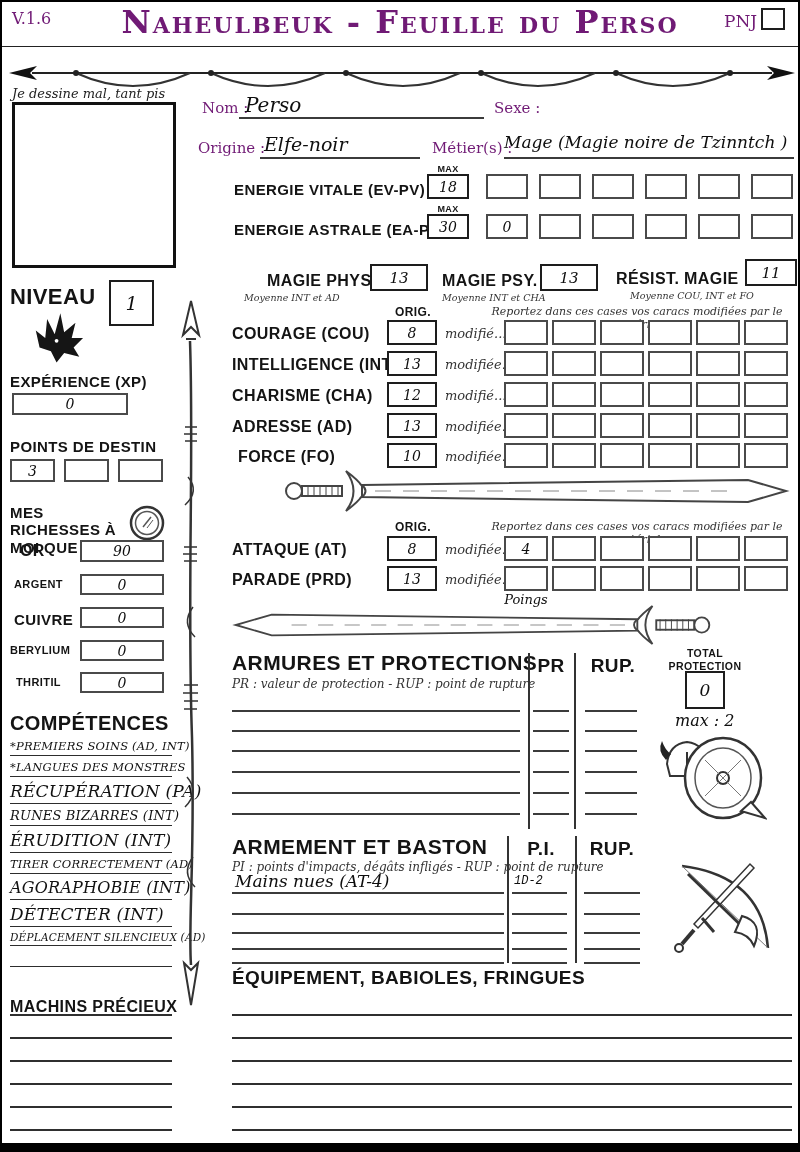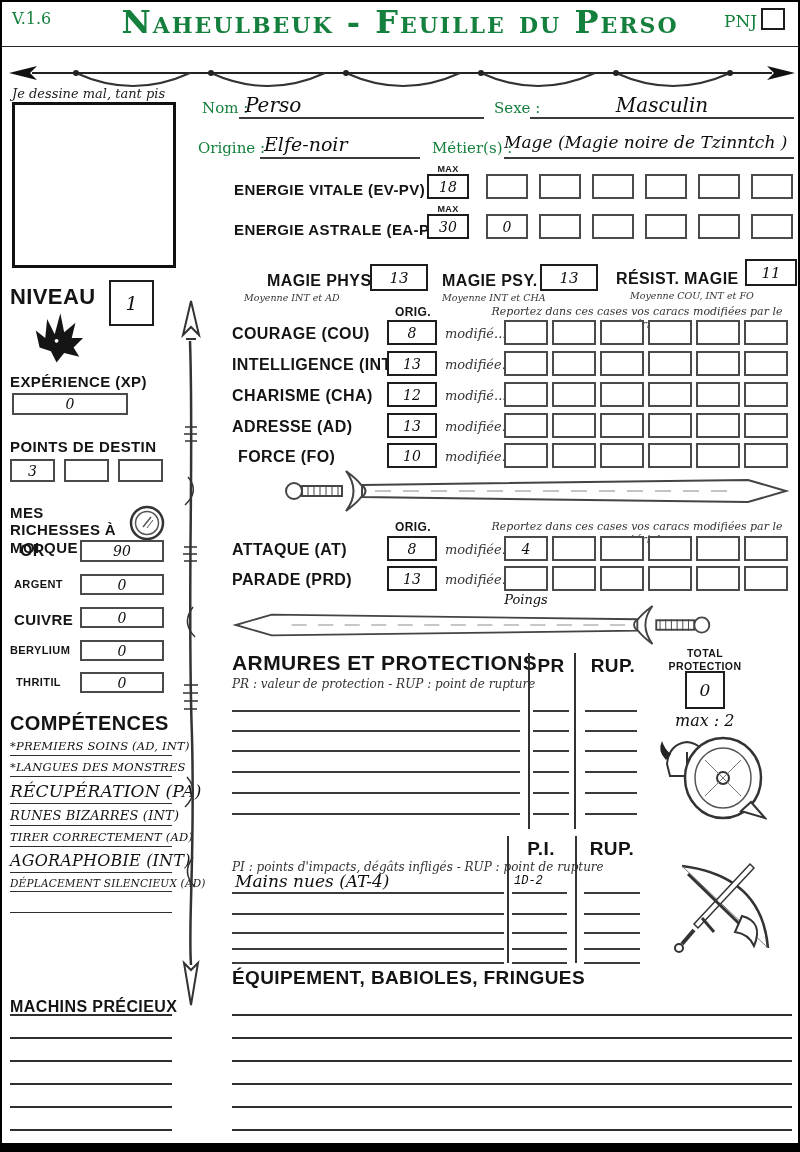--- a/index.html
+++ b/index.html
@@ -7,7 +7,7 @@
          border:2px solid #000;overflow:hidden;font-family:"Liberation Sans",sans-serif;}
   .abs{position:absolute;}
   .hd{font-family:"Liberation Sans",sans-serif;font-weight:bold;color:#141414;letter-spacing:.4px;}
-  .sf{font-family:"DejaVu Serif",serif;color:#15803d;}
+  .sf{font-family:"DejaVu Serif",serif;color:#701a75;}
   .hand{font-family:"DejaVu Serif",serif;font-style:italic;font-weight:500;color:#0e0e0e;}
   .box{position:absolute;border:2px solid #4a4a4a;background:#fff;display:flex;align-items:center;justify-content:center;box-sizing:border-box;}
   .box.dk{border-color:#1d1d1d;}

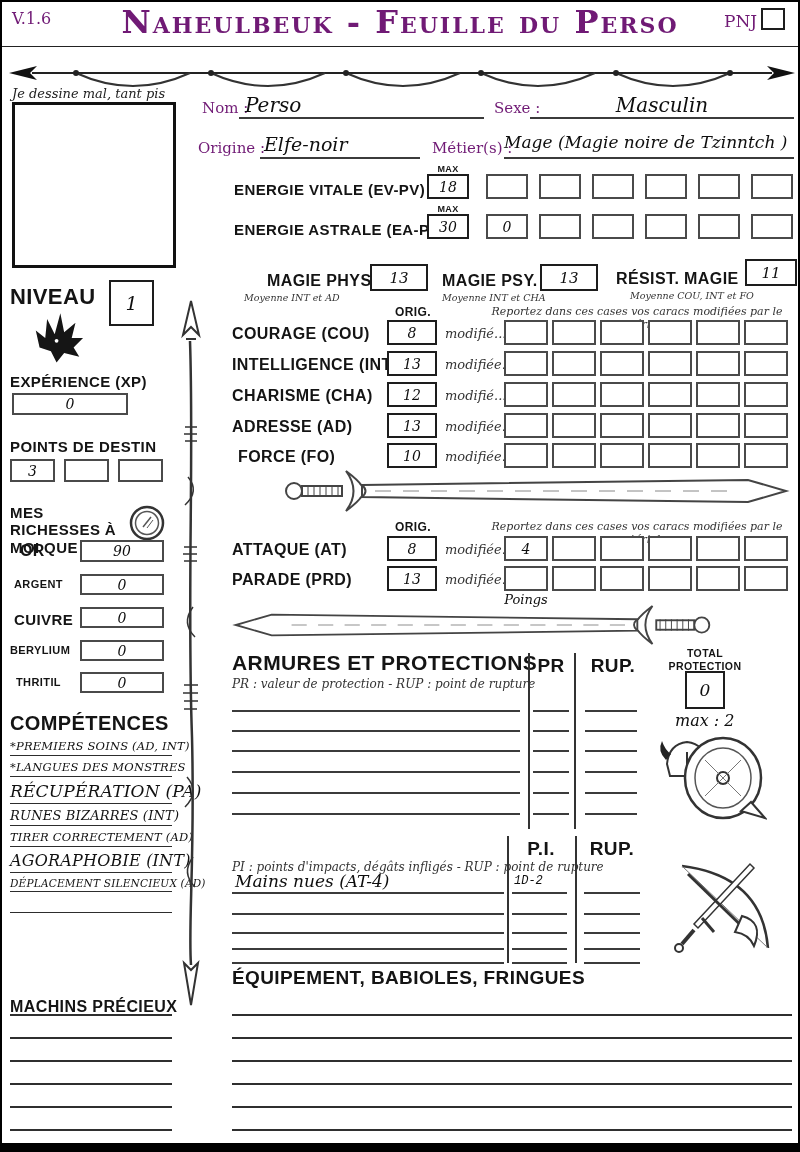--- a/index.html
+++ b/index.html
@@ -152,9 +152,6 @@
     <span class="hand" style="font-size:20px;padding-left:6px;">Perso</span>
   </div>
   <div class="abs sf" style="left:492px;top:97px;font-size:15px;">Sexe :</div>
-  <div class="field" style="left:528px;top:91px;width:264px;height:26px;text-align:center;">
-    <span class="hand" style="font-size:20px;">Masculin</span>
-  </div>
 
   <div class="abs sf" style="left:196px;top:137px;font-size:15px;">Origine :</div>
   <div class="field" style="left:258px;top:131px;width:160px;height:26px;">

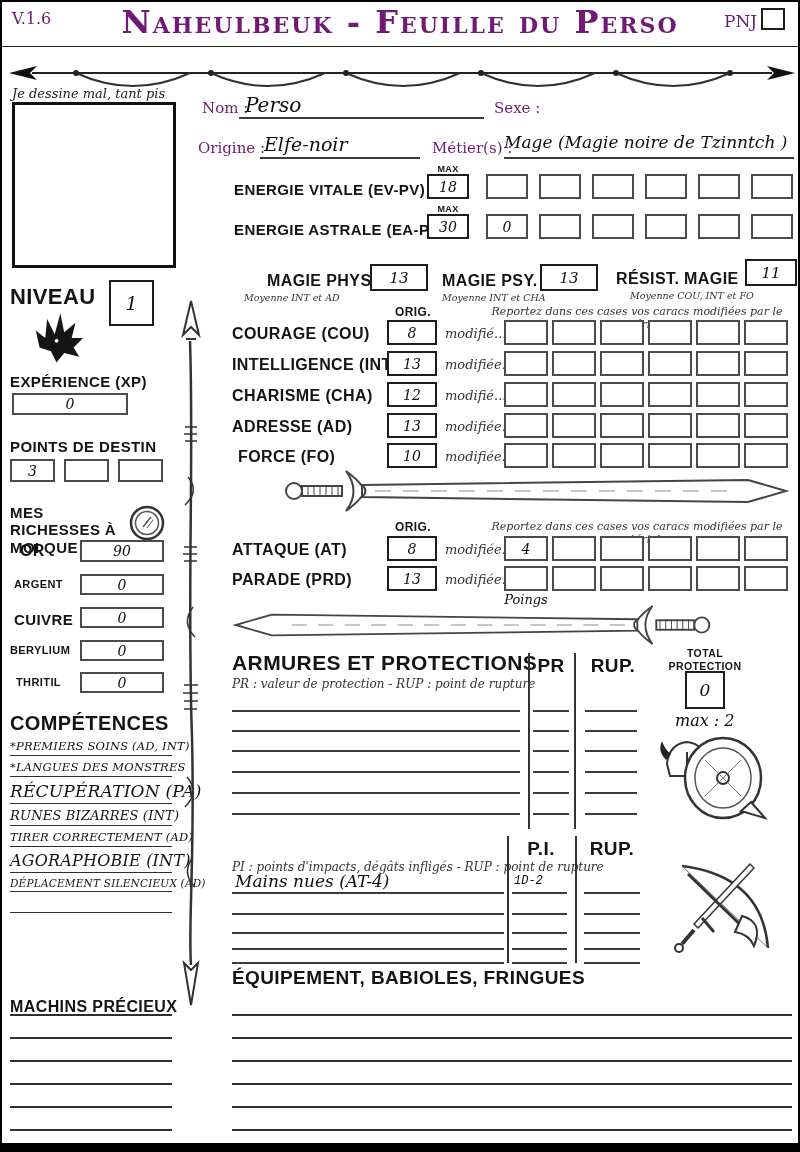--- a/index.html
+++ b/index.html
@@ -114,6 +114,7 @@
     <div class="comp-item c-s">*LANGUES DES MONSTRES</div>
     <div class="comp-item c-l">RÉCUPÉRATION (PA)</div>
     <div class="comp-item c-m">RUNES BIZARRES (INT)</div>
+    <div class="comp-item c-l">ÉRUDITION (INT)</div>
     <div class="comp-item c-s">TIRER CORRECTEMENT (AD)</div>
     <div class="comp-item c-l" style="font-size:16px;">AGORAPHOBIE (INT)</div>
     <div class="comp-item c-xs">DÉPLACEMENT SILENCIEUX (AD)</div>

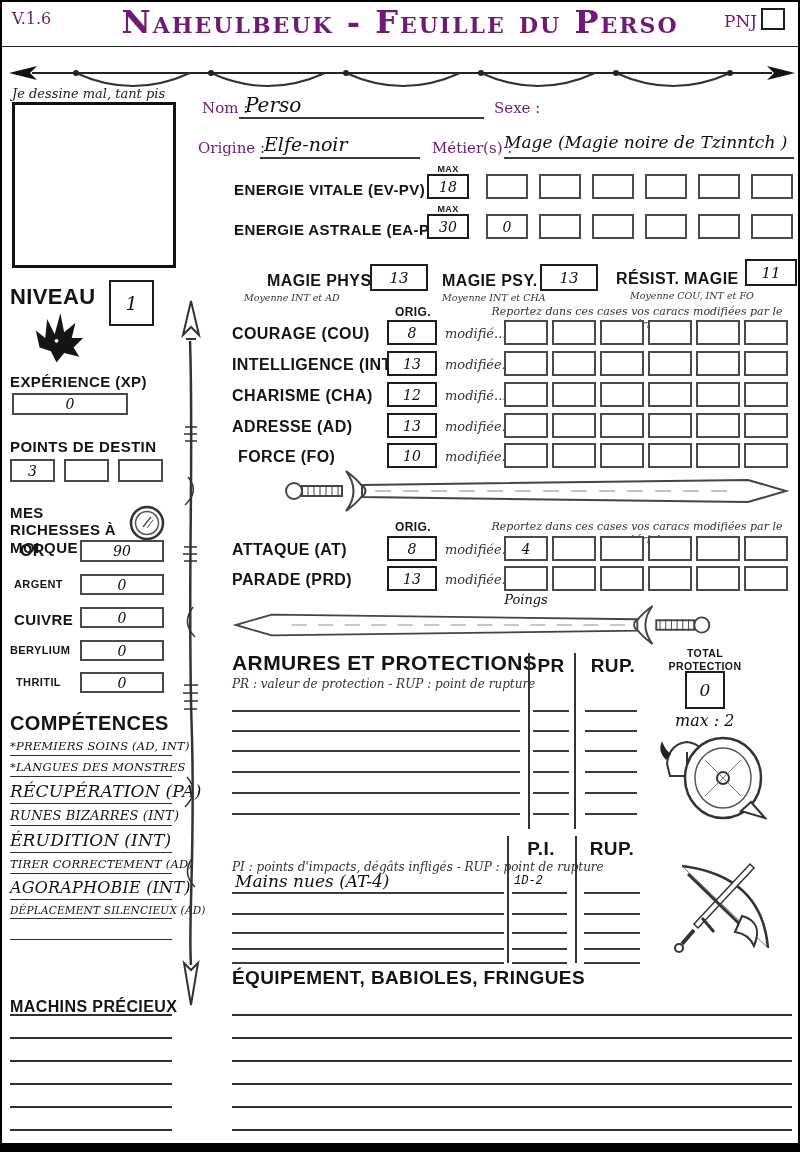--- a/index.html
+++ b/index.html
@@ -379,6 +379,7 @@
     </svg>
   </div>
 
+  <div class="abs hd" style="left:230px;top:833px;font-size:21px;">ARMEMENT ET BASTON</div>
   <div class="abs note" style="left:230px;top:858px;font-size:12px;">PI : points d'impacts, dégâts infligés - RUP : point de rupture</div>
   <div class="vline" style="left:505px;top:834px;height:127px;"></div>
   <div class="vline" style="left:573px;top:834px;height:127px;"></div>

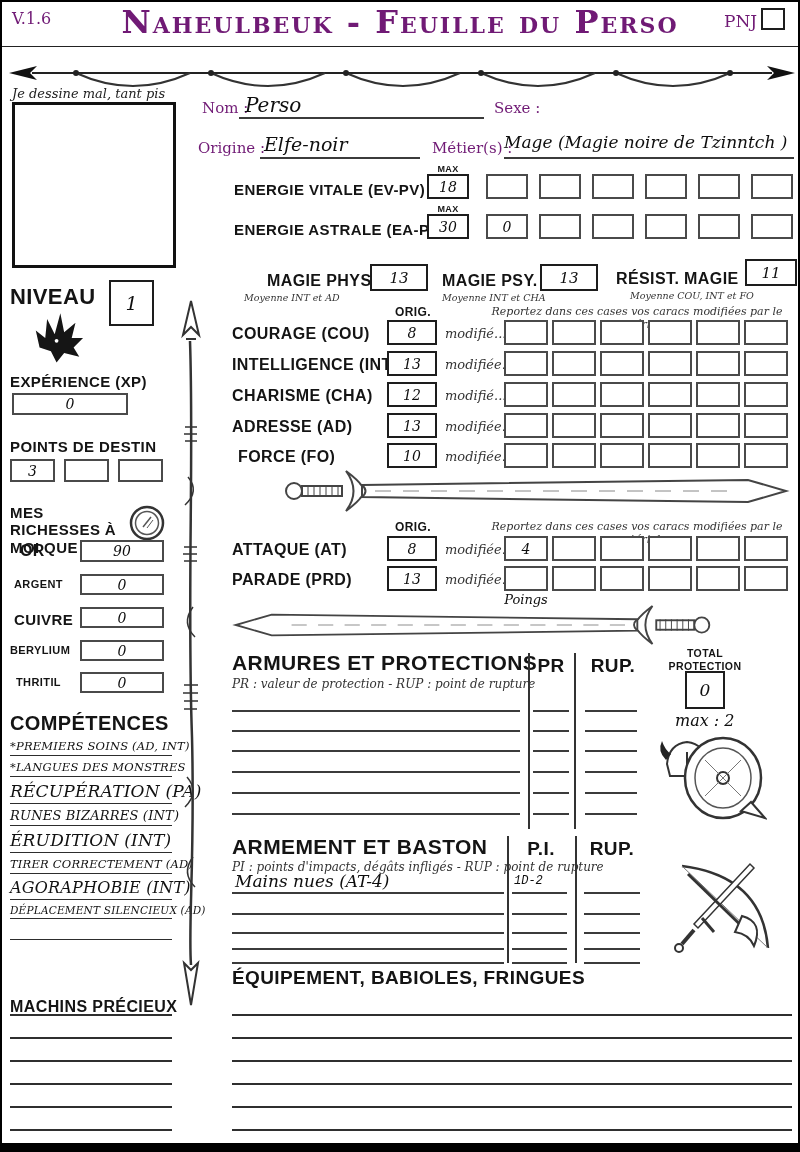--- a/index.html
+++ b/index.html
@@ -117,6 +117,7 @@
     <div class="comp-item c-l">ÉRUDITION (INT)</div>
     <div class="comp-item c-s">TIRER CORRECTEMENT (AD)</div>
     <div class="comp-item c-l" style="font-size:16px;">AGORAPHOBIE (INT)</div>
+    <div class="comp-item c-l">DÉTECTER (INT)</div>
     <div class="comp-item c-xs">DÉPLACEMENT SILENCIEUX (AD)</div>
     <div class="comp-item" style="height:14px;"></div>
   </div>

